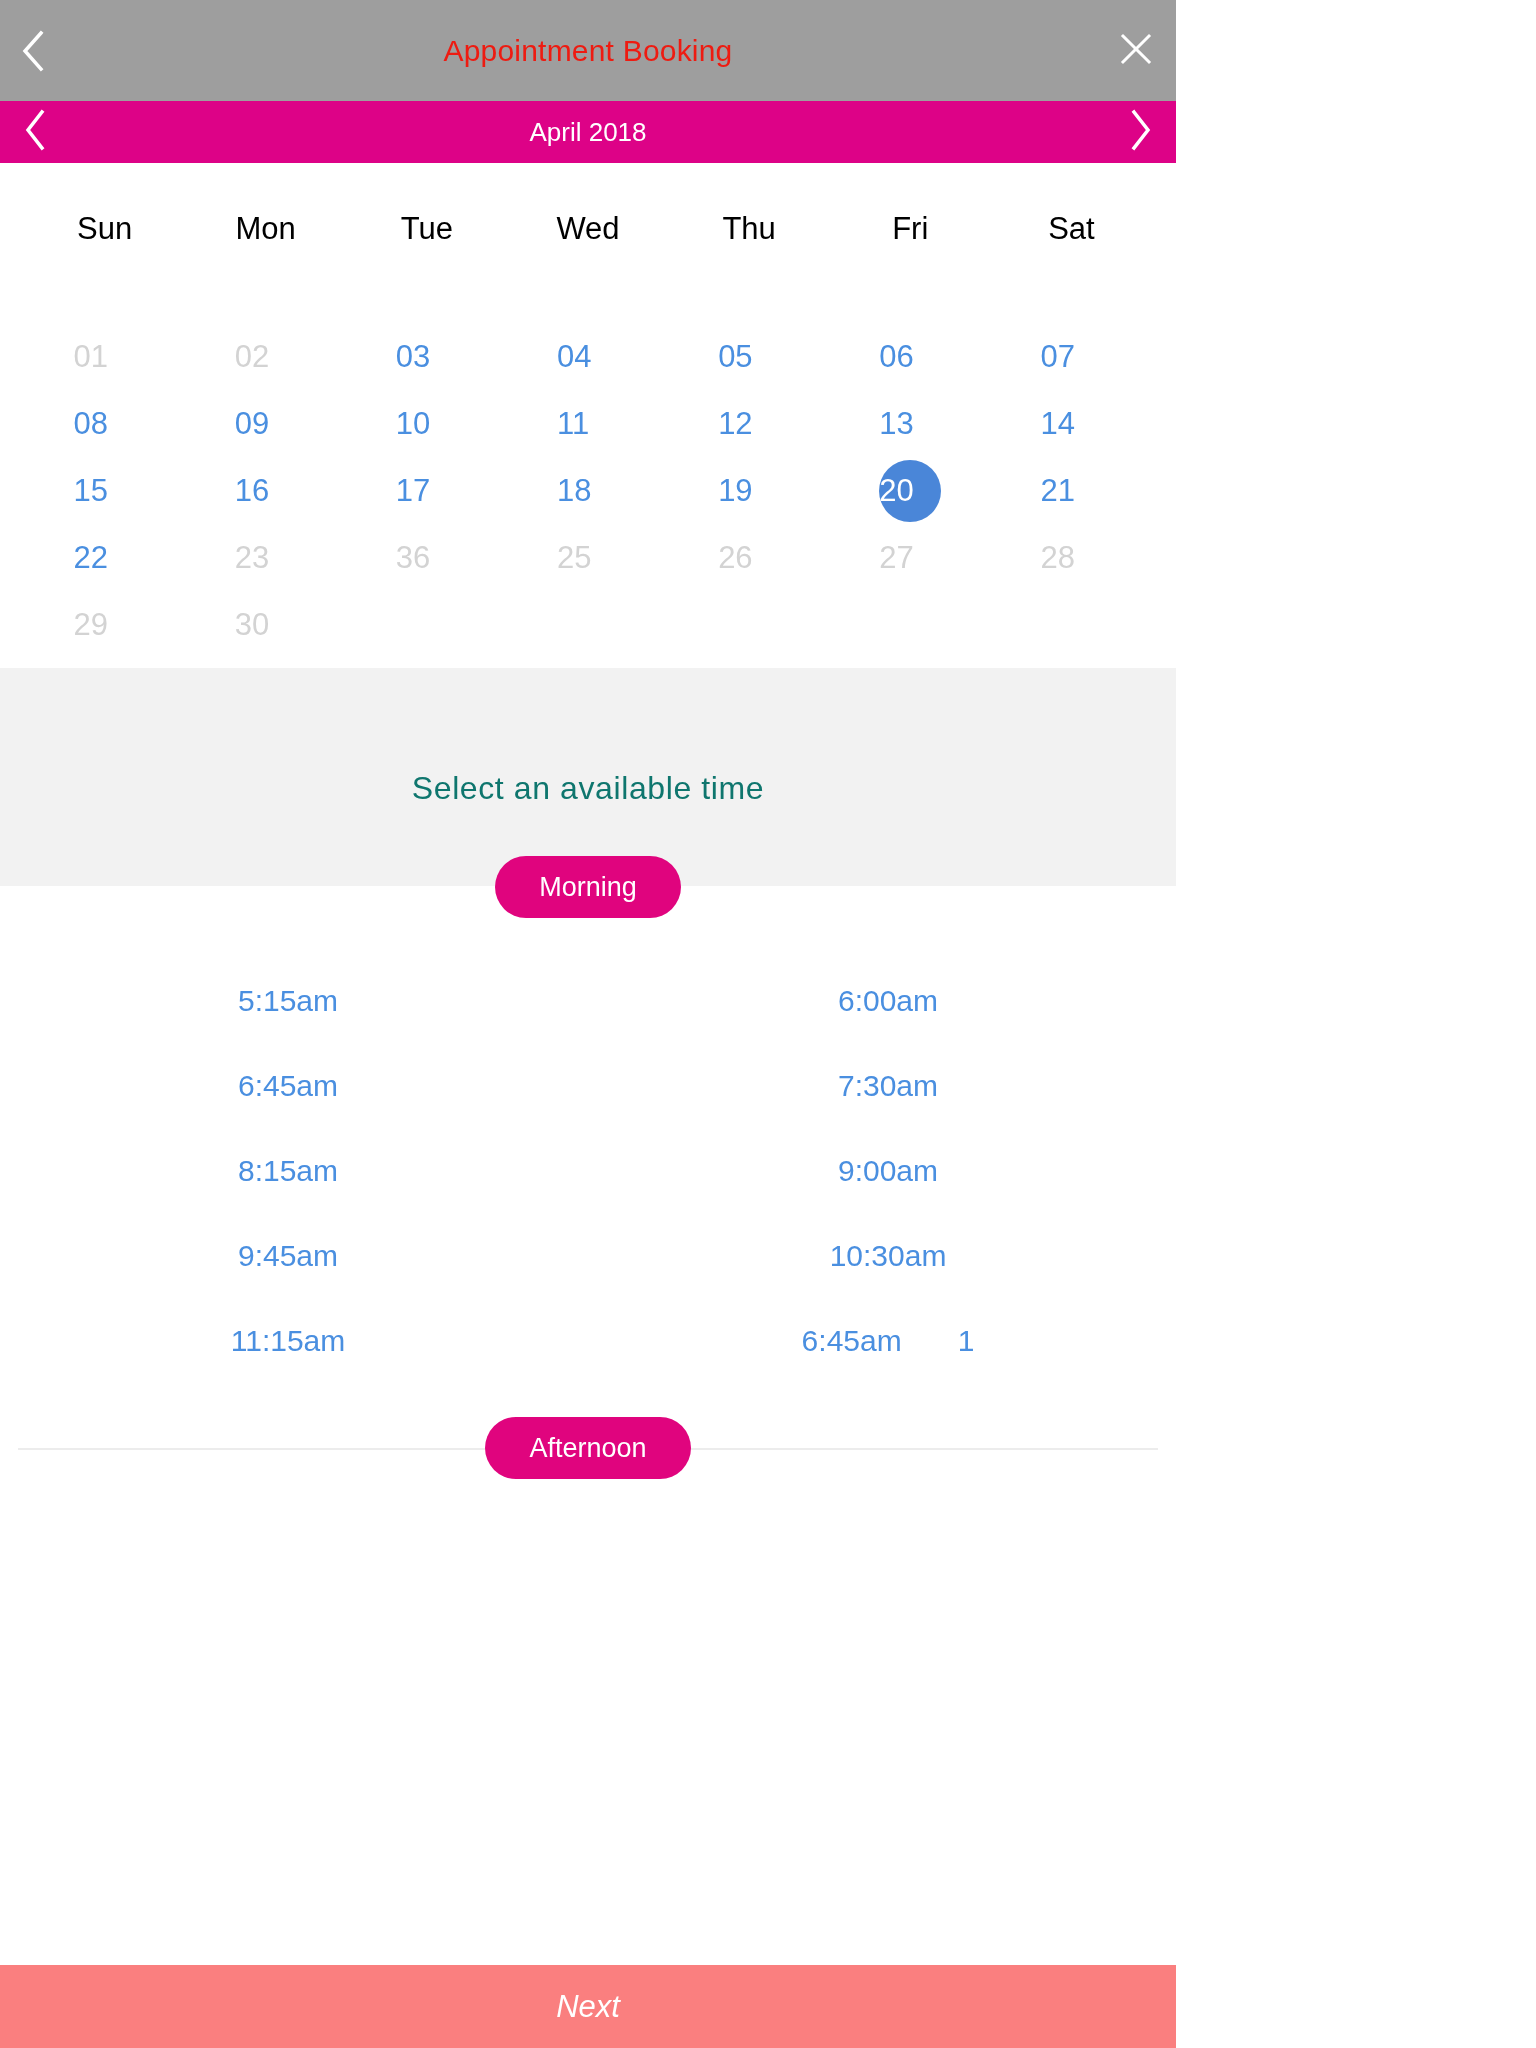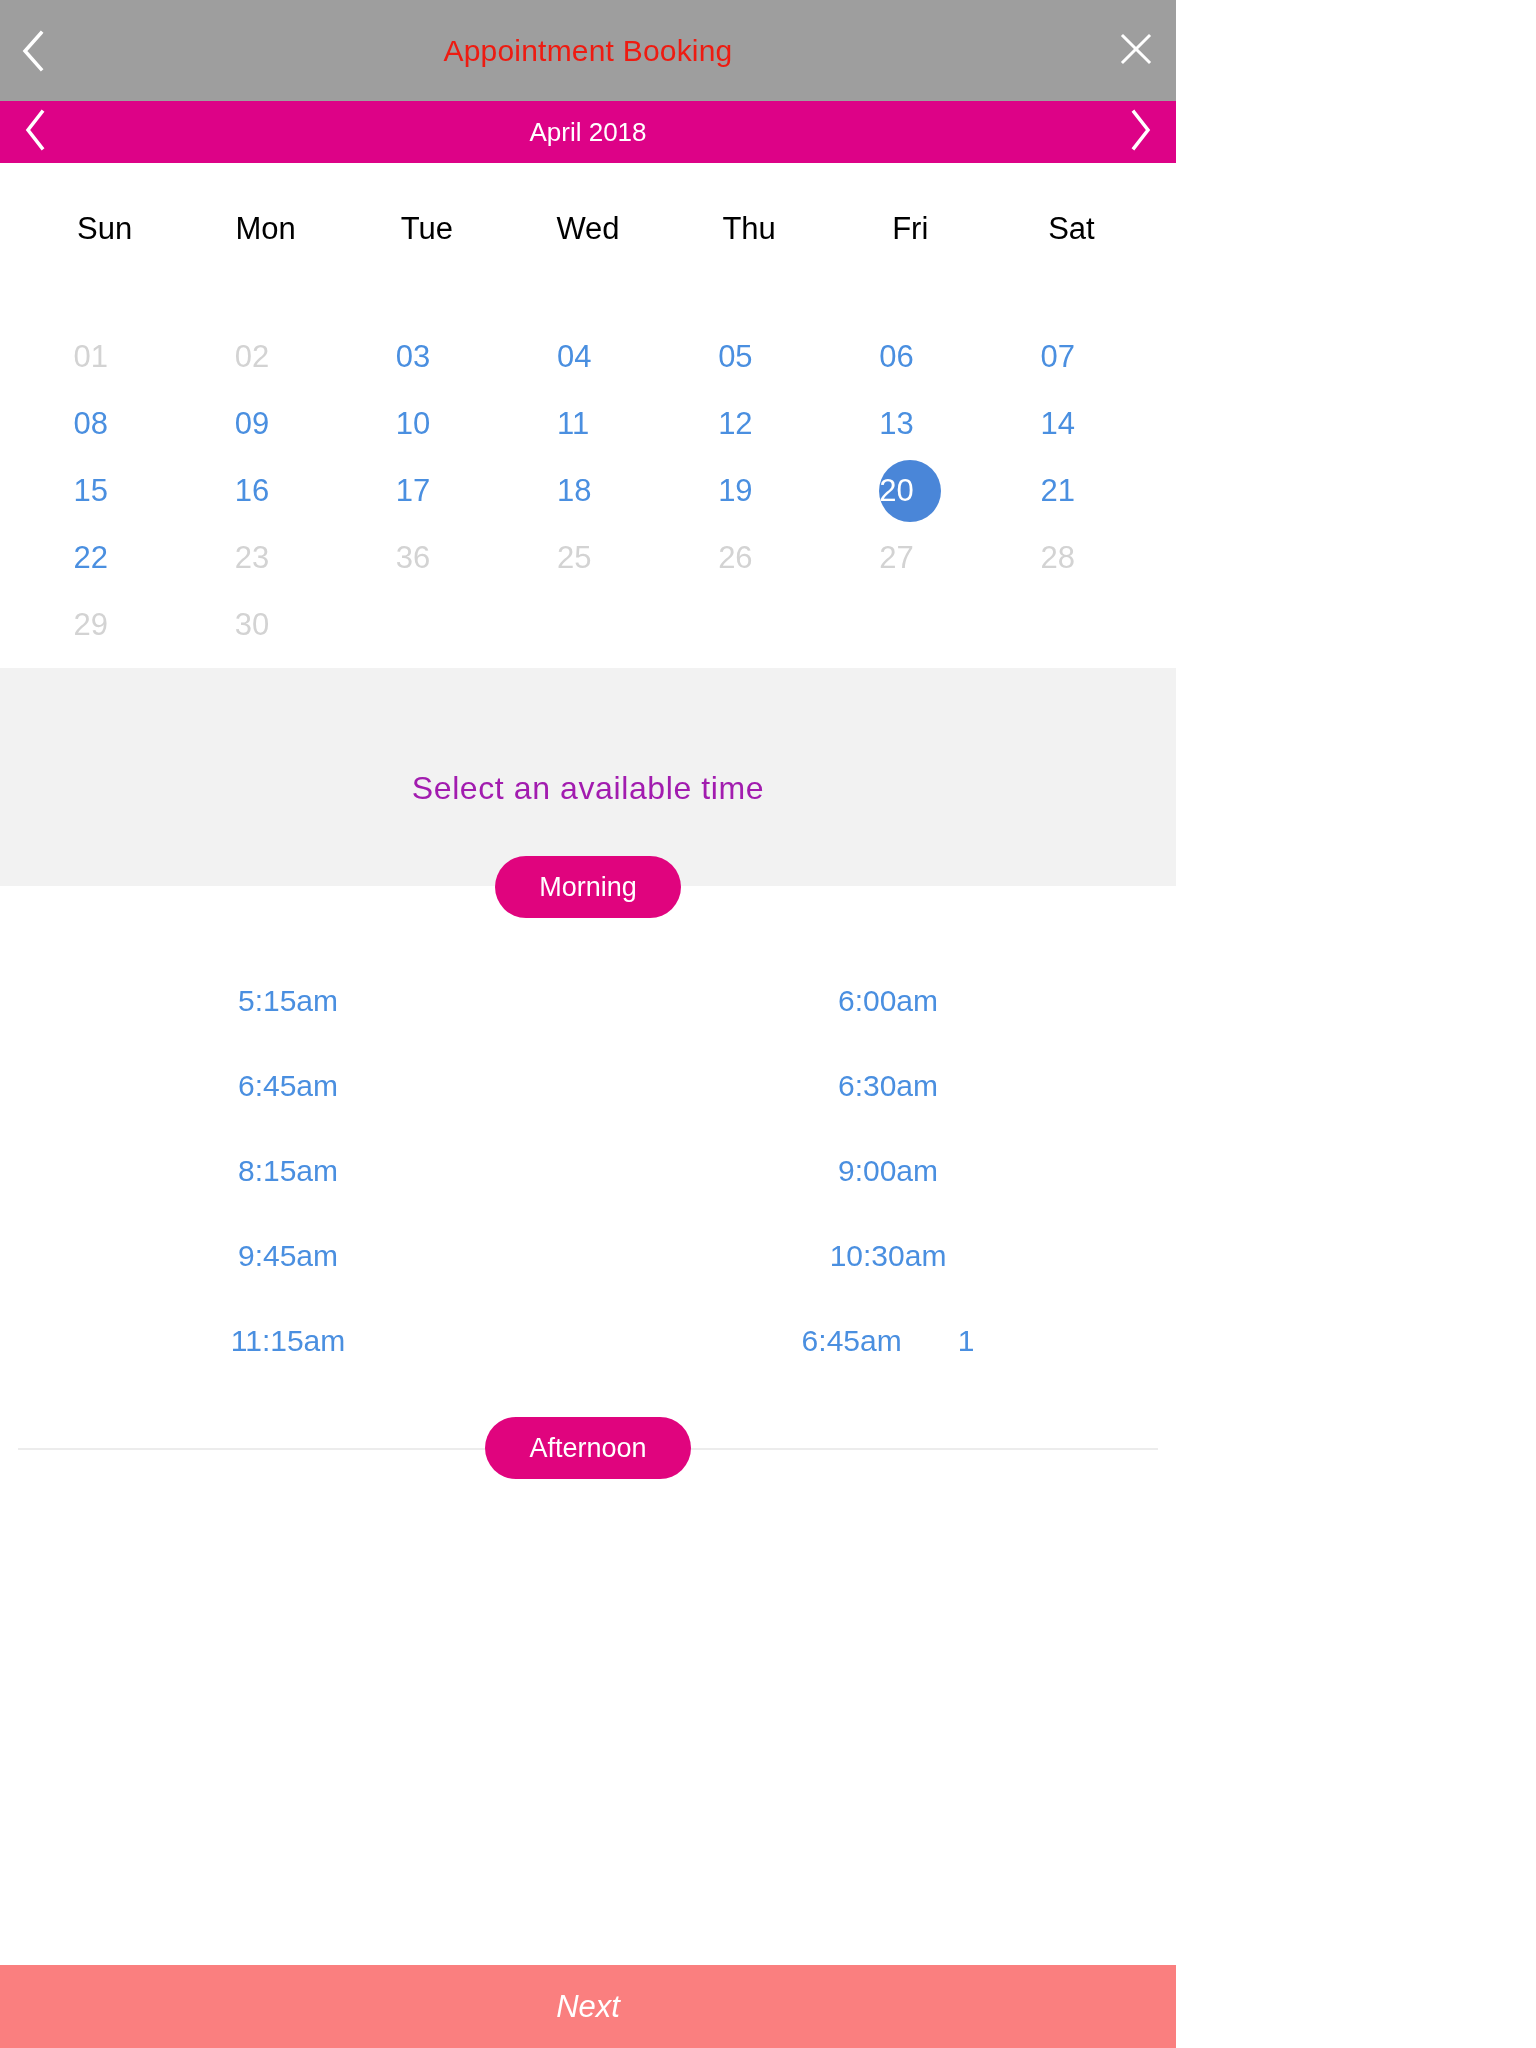--- a/index.html
+++ b/index.html
@@ -161,7 +161,7 @@
   .time-head-title {
     margin-top: 102px;
     font-size: 32px;
-    color: #a21caf;
+    color: #0f766e;
     letter-spacing: 0.6px;
   }
   .pill-wrap-morning {

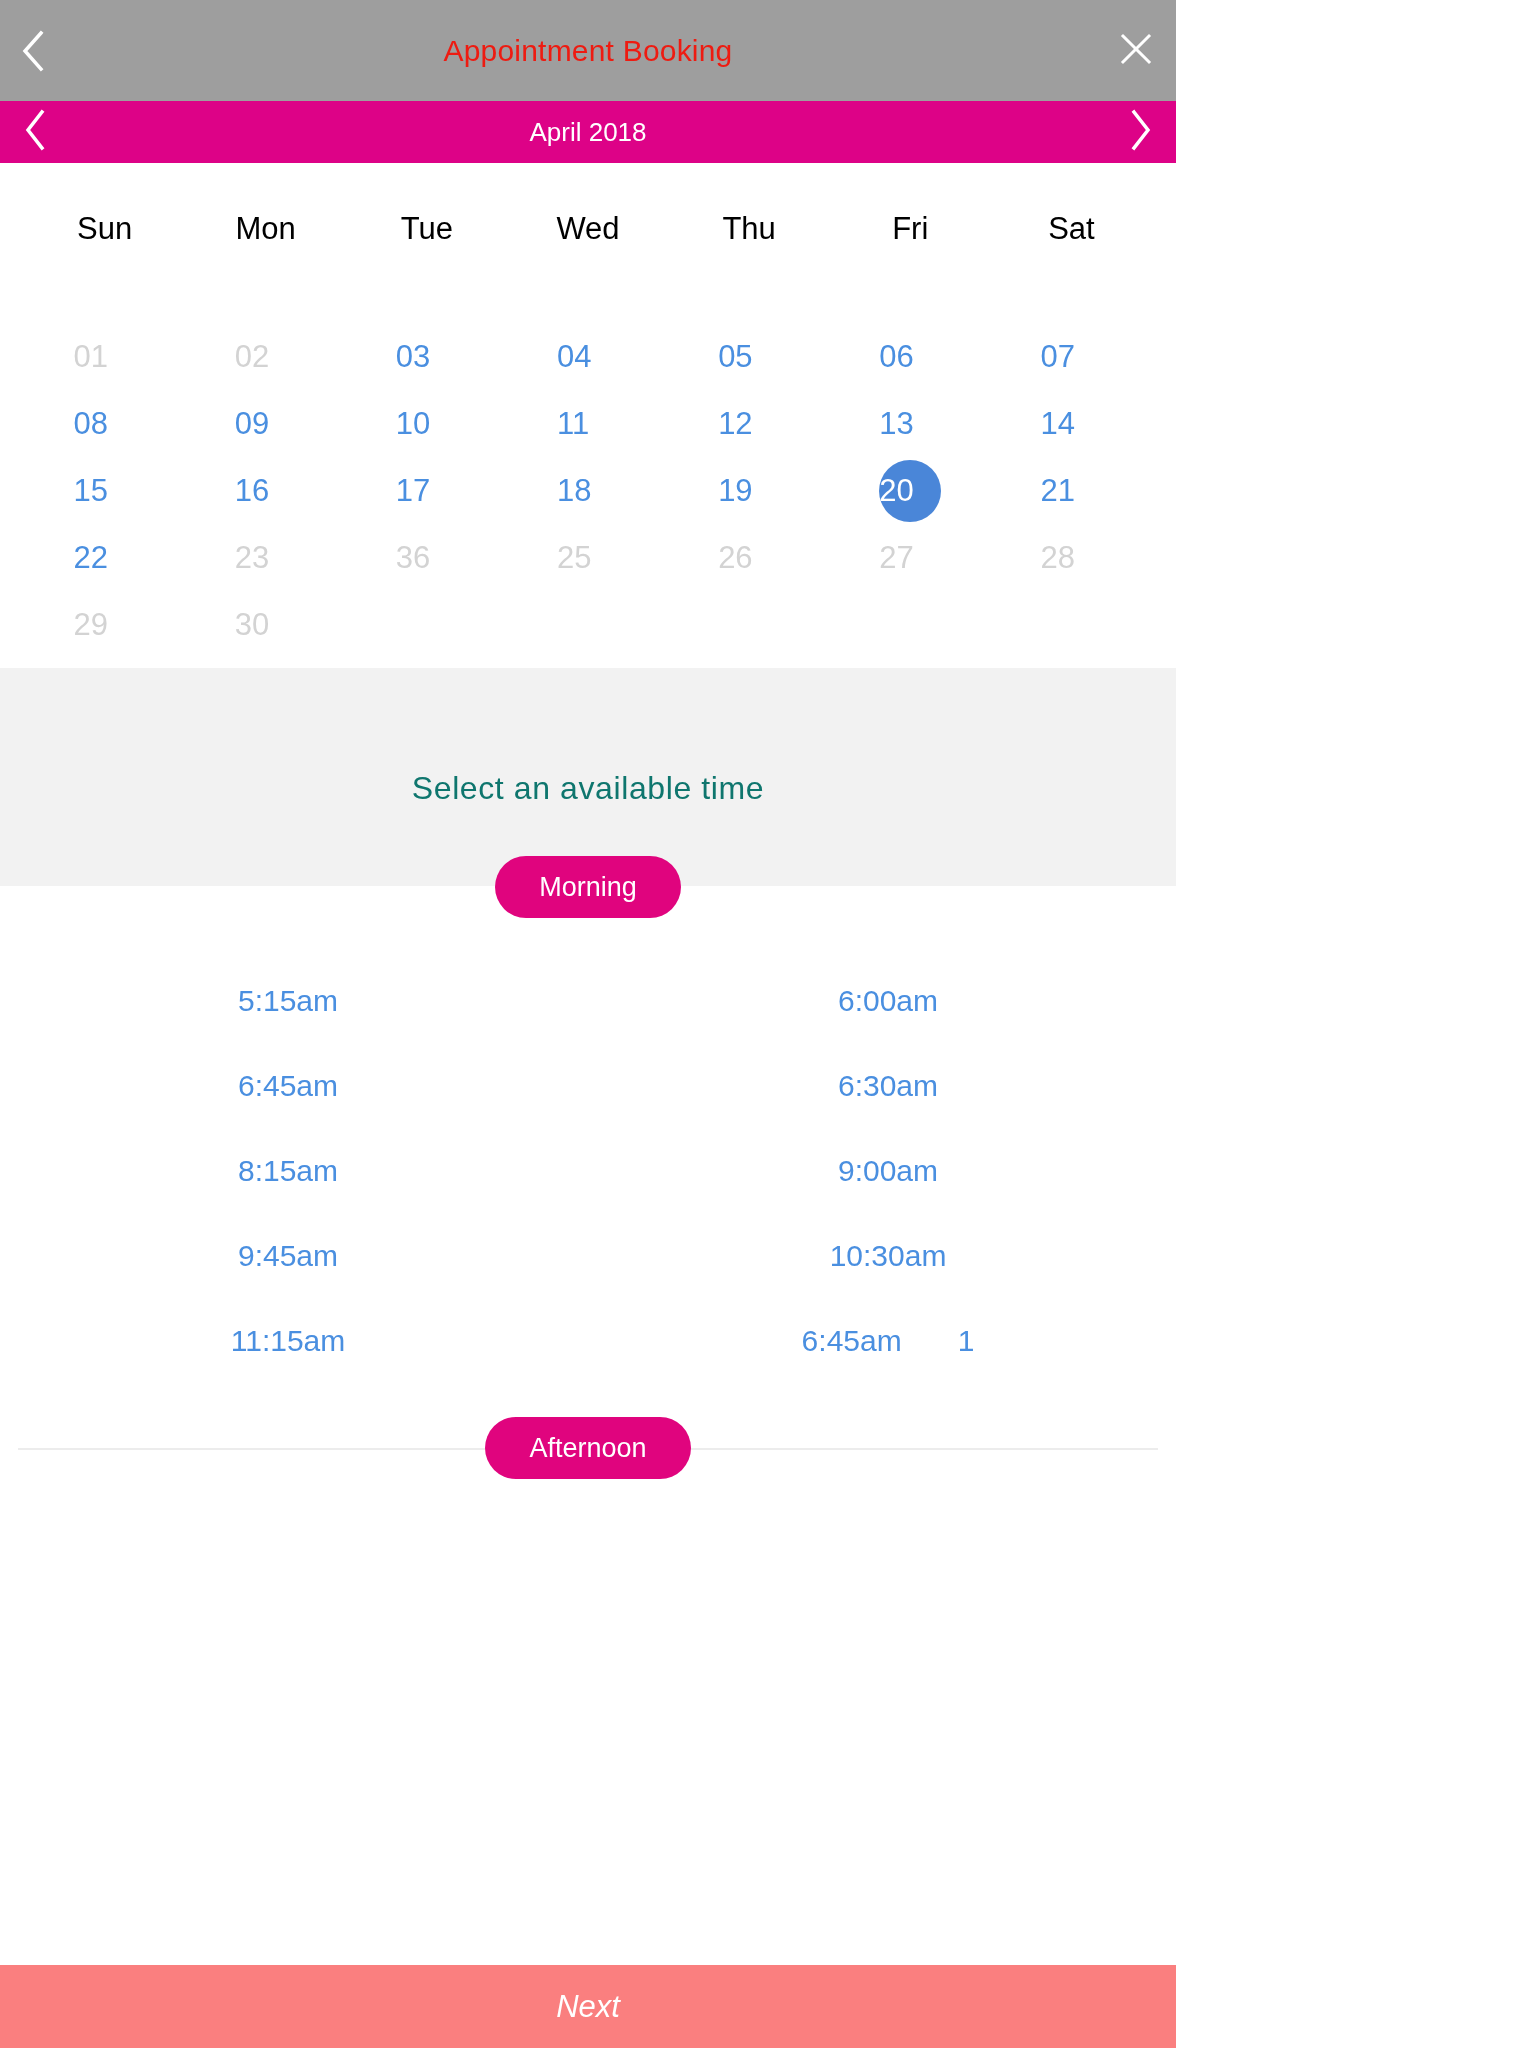--- a/index.html
+++ b/index.html
@@ -432,7 +432,7 @@
         </div>
         <div class="slot-row">
           <div class="slot">6:45am</div>
-          <div class="slot">6:30am</div>
+          <div class="slot">7:30am</div>
         </div>
         <div class="slot-row">
           <div class="slot">8:15am</div>

